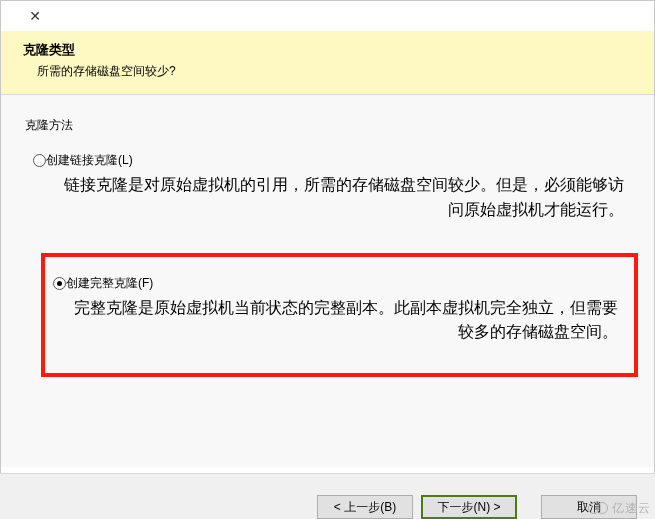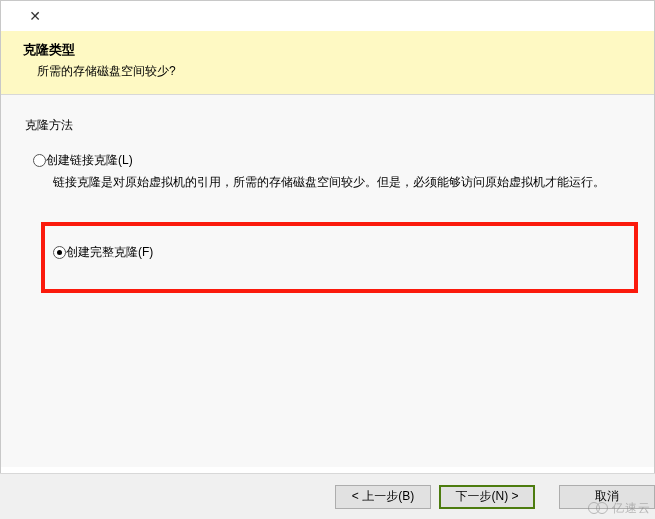--- a/index.html
+++ b/index.html
@@ -99,11 +99,12 @@
     font-size: 12px;
   }
   .option-desc {
-    font-size: 12px;
+    font-size: 16px;
     margin-left: 20px;
     margin-top: 4px;
     line-height: 1.55;
     color: #000;
+    text-align: right;
   }
   .footer {
     position: absolute;

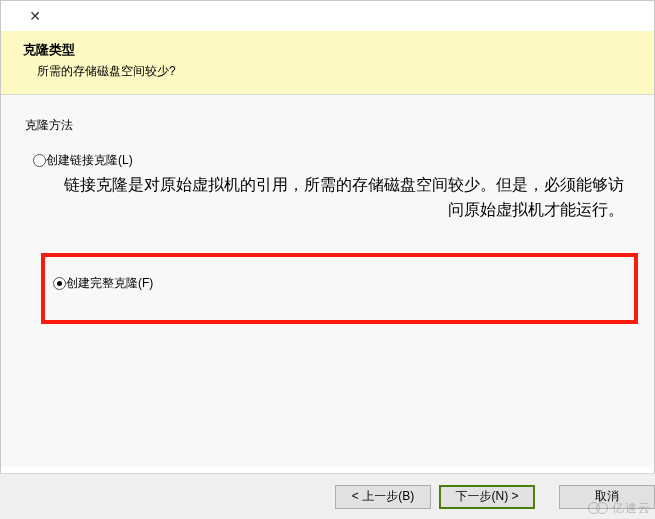--- a/index.html
+++ b/index.html
@@ -203,6 +203,7 @@
       <span class="radio checked"></span>
       <span class="option-label">创建完整克隆(F)</span>
     </div>
+    <div class="option-desc">完整克隆是原始虚拟机当前状态的完整副本。此副本虚拟机完全独立，但需要较多的存储磁盘空间。</div>
   </div>
 </div>
 

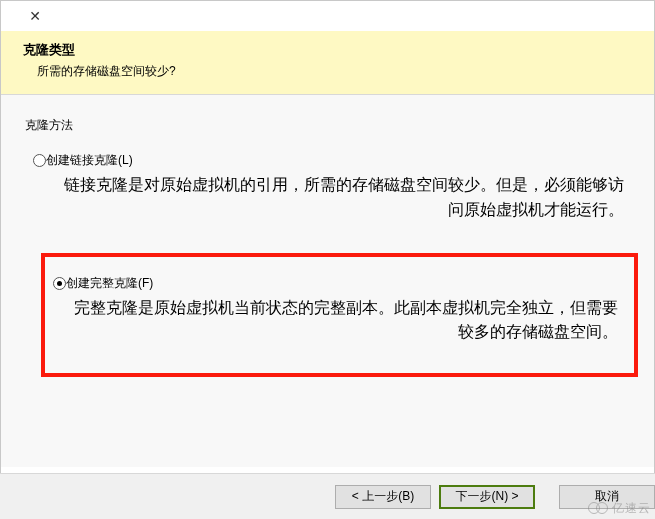--- a/index.html
+++ b/index.html
@@ -115,8 +115,9 @@
     background: #f0f0f0;
     border-top: 1px solid #d8d8d8;
     display: flex;
-    align-items: center;
+    align-items: flex-end;
     justify-content: flex-end;
+    padding-right: 18px;
     gap: 8px;
   }
   .btn {

